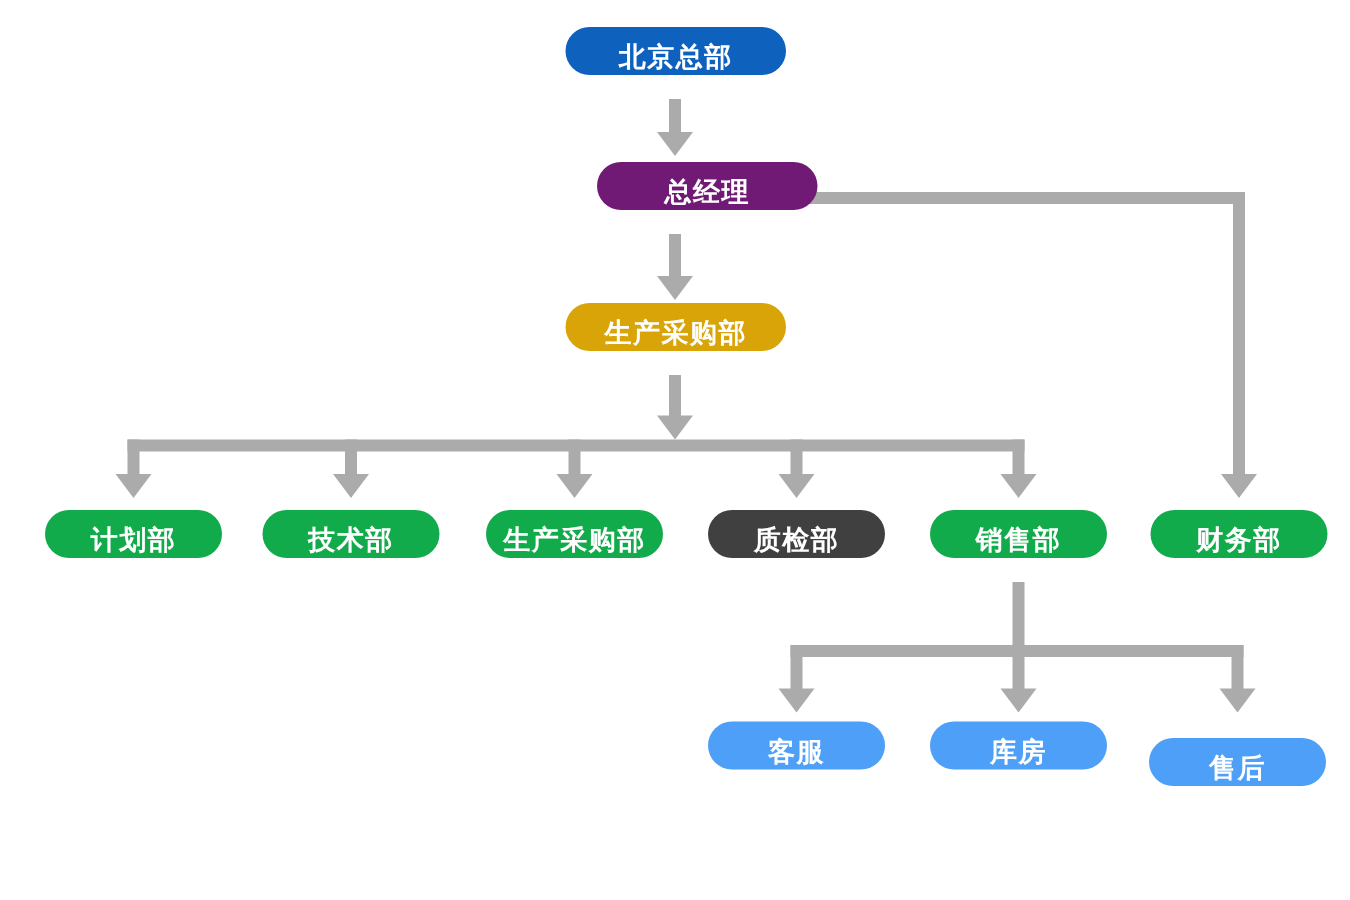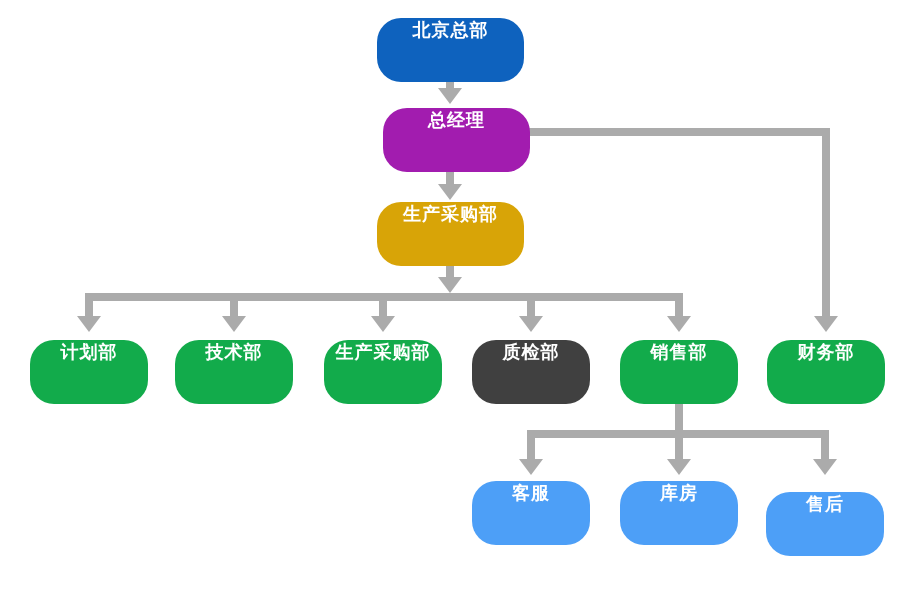--- a/index.html
+++ b/index.html
@@ -14,10 +14,10 @@
   }
   .node {
     position: absolute;
-    height: 64px;
+    height: 32px;
     border-radius: 24px;
     display: flex;
-    align-items: flex-start;
+    align-items: flex-end;
     justify-content: center;
   }
   .node .node-label {

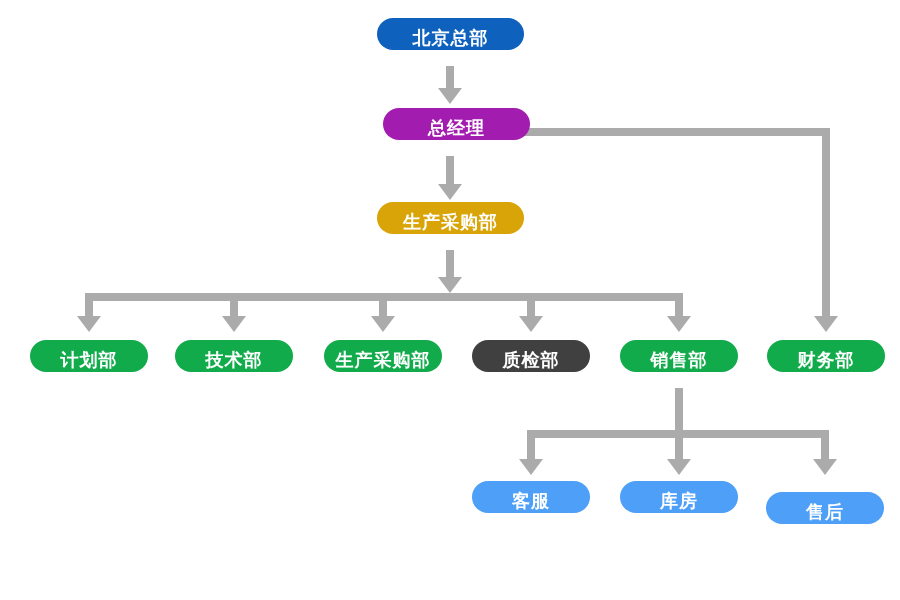--- a/index.html
+++ b/index.html
@@ -100,7 +100,7 @@
     <span class="node-label">北京总部</span>
   </div>
 
-  <div class="node w-lg" style="left: 383px; top: 108px; background: #a21caf;">
+  <div class="node w-lg" style="left: 398px; top: 108px; background: #701a75;">
     <span class="node-label">总经理</span>
   </div>
 

